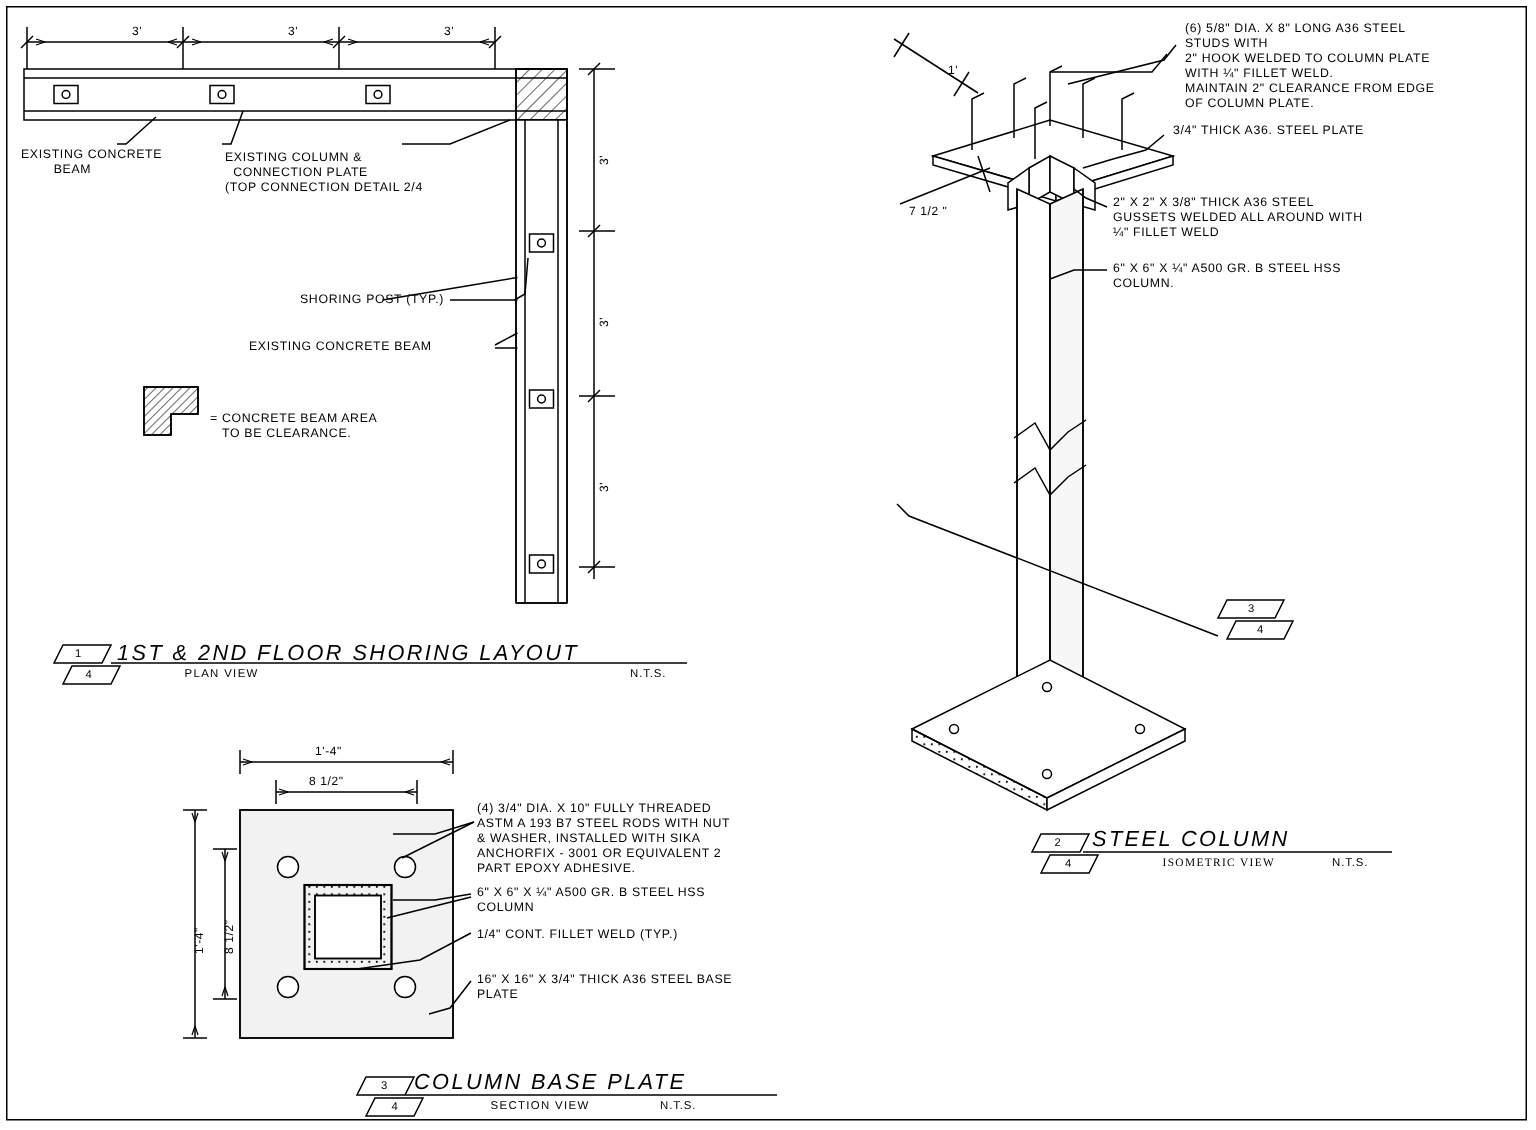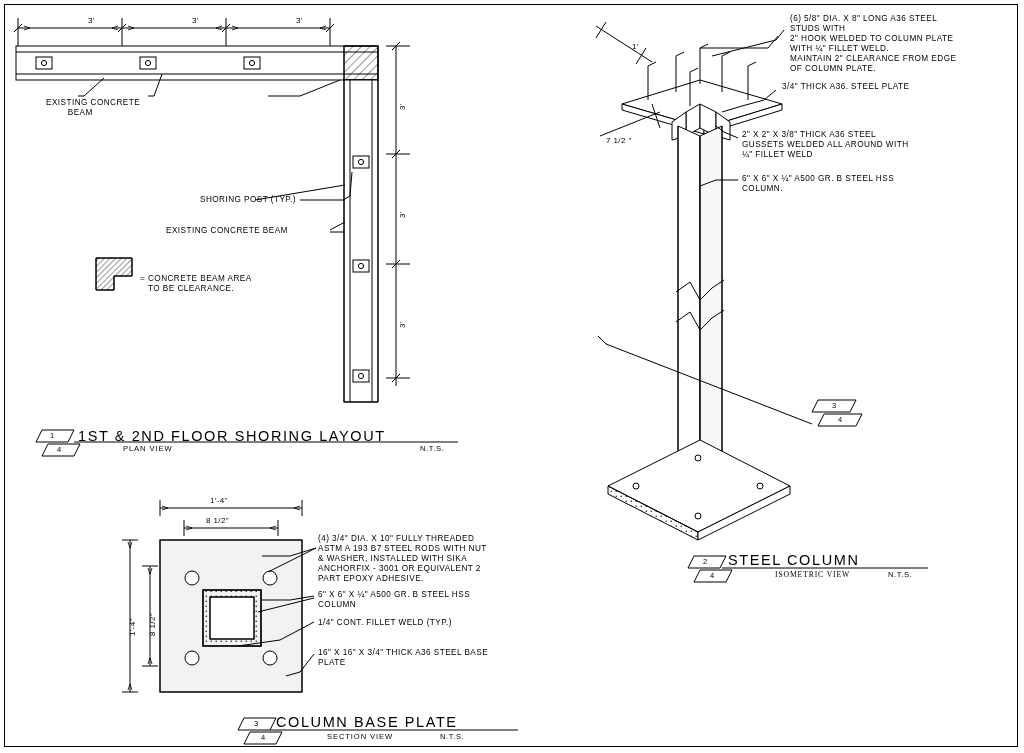--- a/index.html
+++ b/index.html
@@ -257,7 +257,7 @@
   <div class="dim vert" style="left:398px;top:218px;">3'</div>
   <div class="dim vert" style="left:398px;top:328px;">3'</div>
 
-  <div class="lbl" style="left:14px;top:98px;margin-left:32px;">EXISTING CONCRETE
+  <div class="lbl" style="left:14px;top:98px;">EXISTING CONCRETE
         BEAM</div>
   <div class="lbl" style="left:200px;top:195px;">SHORING POST (TYP.)</div>
   <div class="lbl" style="left:166px;top:226px;">EXISTING CONCRETE BEAM</div>

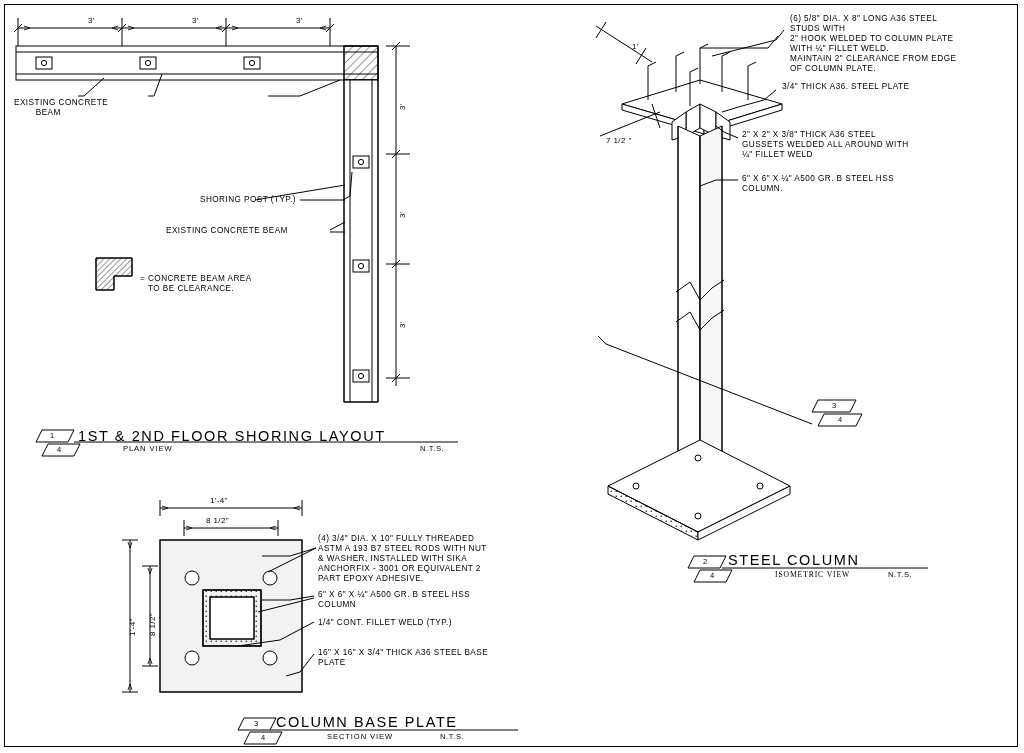--- a/index.html
+++ b/index.html
@@ -259,6 +259,9 @@
 
   <div class="lbl" style="left:14px;top:98px;">EXISTING CONCRETE
         BEAM</div>
+  <div class="lbl" style="left:150px;top:100px;">EXISTING COLUMN &amp;
+  CONNECTION PLATE
+(TOP CONNECTION DETAIL 2/4</div>
   <div class="lbl" style="left:200px;top:195px;">SHORING POST (TYP.)</div>
   <div class="lbl" style="left:166px;top:226px;">EXISTING CONCRETE BEAM</div>
   <div class="lbl" style="left:140px;top:274px;">= CONCRETE BEAM AREA

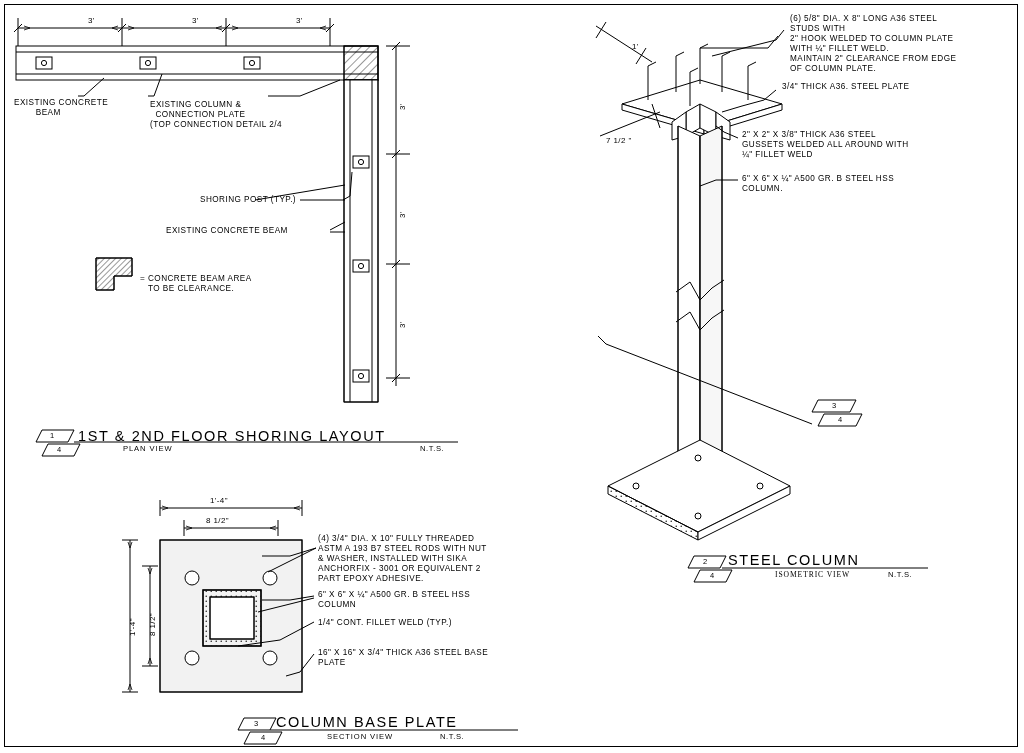--- a/index.html
+++ b/index.html
@@ -10,7 +10,7 @@
   svg{position:absolute;left:0;top:0;width:1024px;height:753px;overflow:visible;}
   .lbl{position:absolute;font-size:8.2px;line-height:10px;letter-spacing:.45px;white-space:pre;}
   .dim{position:absolute;font-size:8px;letter-spacing:.4px;white-space:pre;}
-  .ttl{position:absolute;font-size:14.5px;letter-spacing:1.6px;white-space:pre;}
+  .ttl{position:absolute;font-size:14.5px;letter-spacing:1.6px;white-space:pre;font-style:italic;}
   .sub{position:absolute;font-size:7.6px;letter-spacing:.9px;white-space:pre;margin-left:41px;}
   .nts{position:absolute;font-size:7.6px;letter-spacing:.6px;white-space:pre;}
   .tagnum{position:absolute;font-size:7.5px;white-space:pre;}

